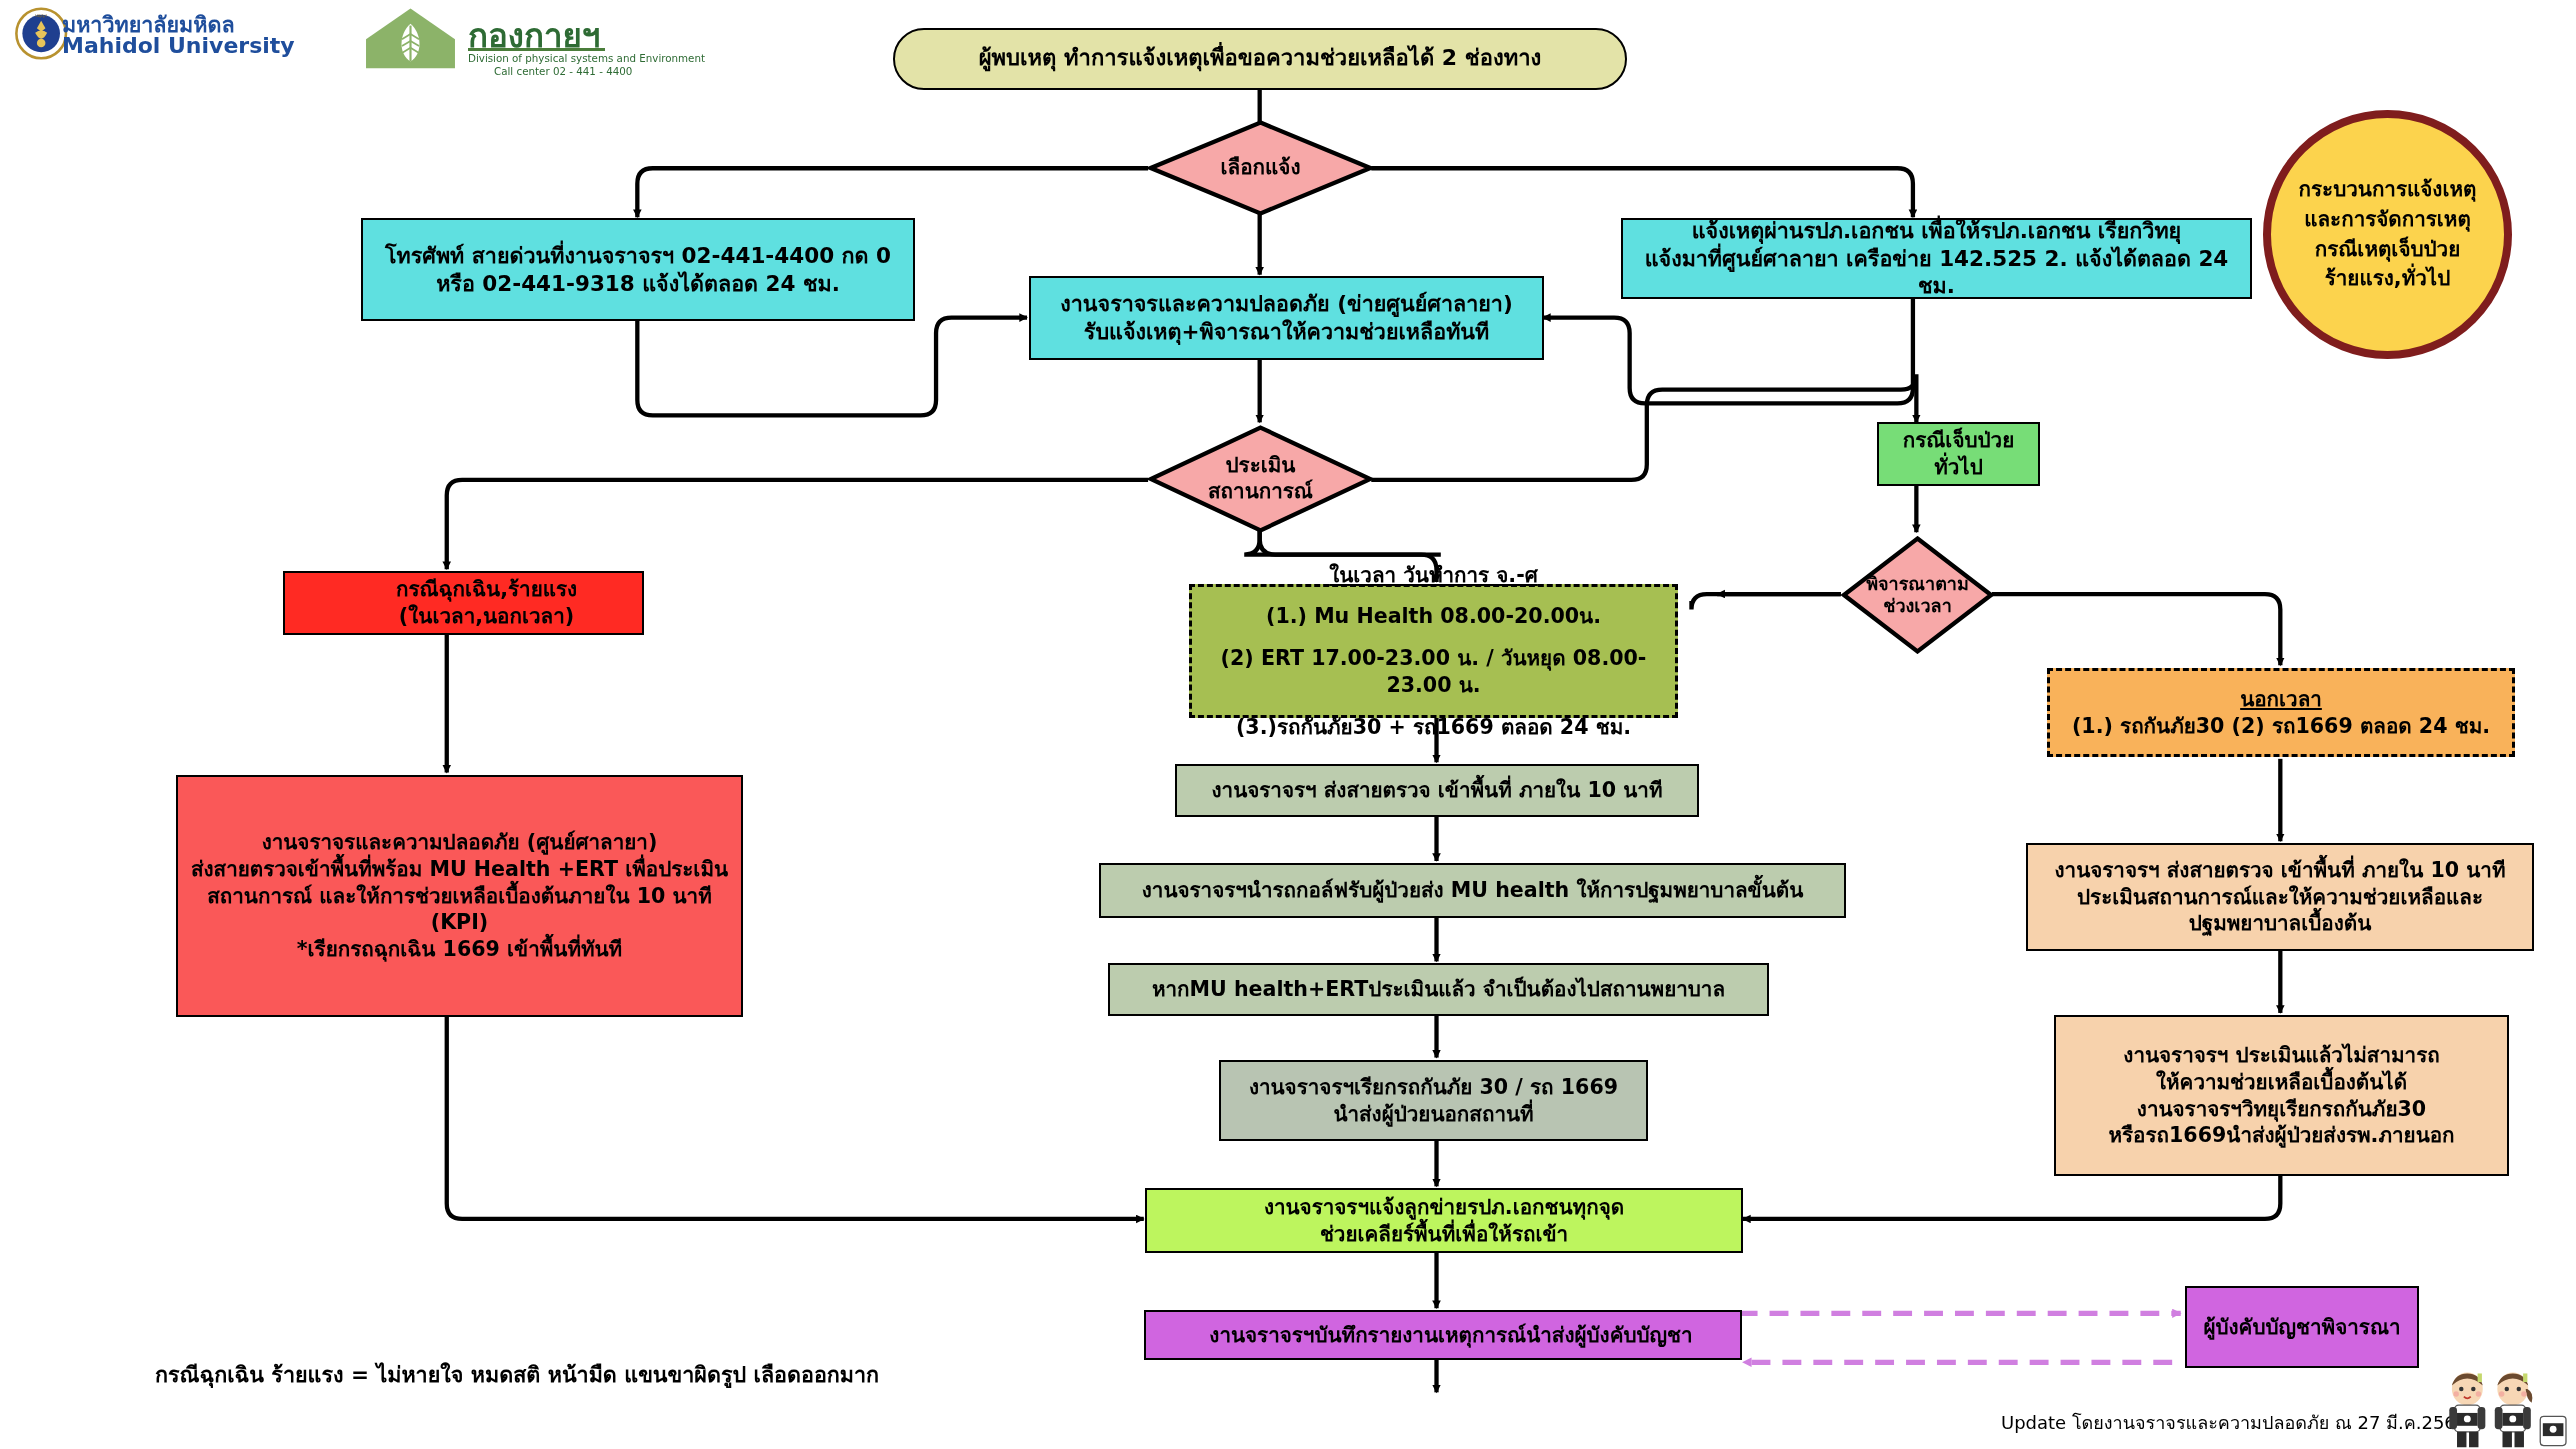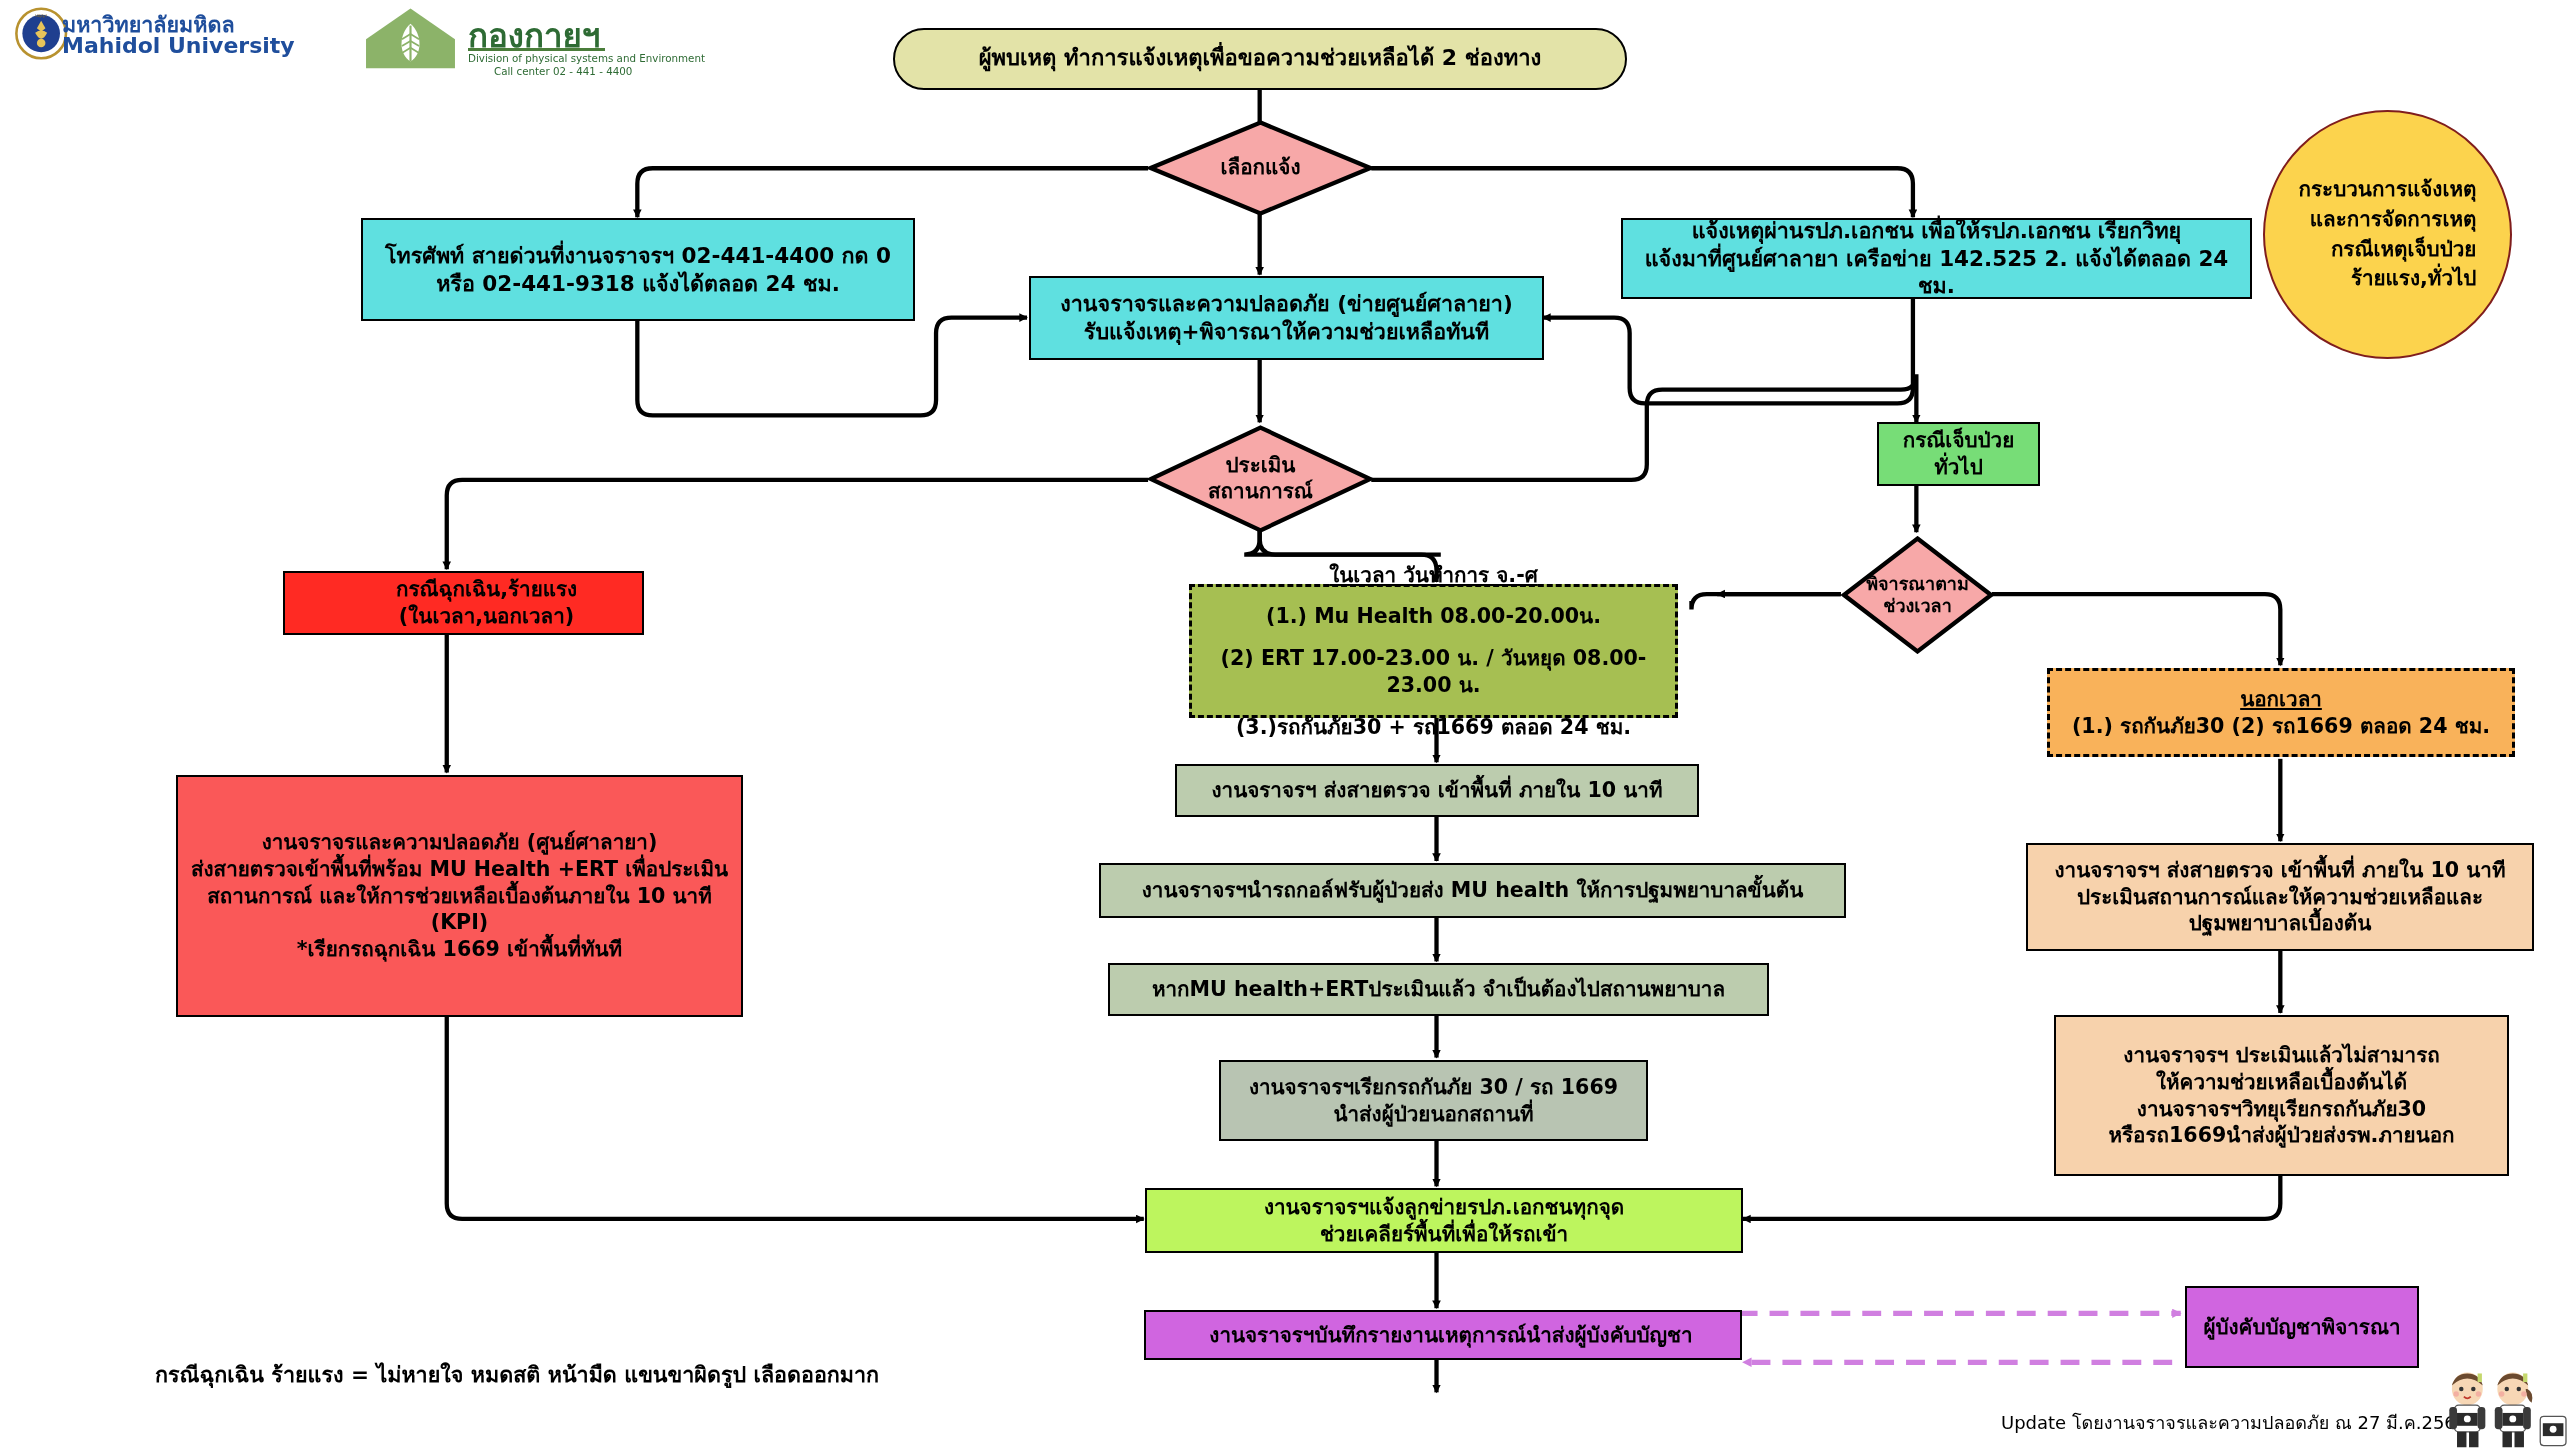--- a/index.html
+++ b/index.html
@@ -13,7 +13,7 @@
   .rect{border:2.6px solid #000;}
   .dashed{border:3.4px dashed #000;}
   .terminator{border:2.6px solid #000;border-radius:858px;}
-  .circlebig{border:2px solid #7f1d1d;border-radius:50%;text-align:right;}
+  .circlebig{border:8px solid #7f1d1d;border-radius:50%;}
   .diamond-wrap{position:absolute;}
   .diamond-wrap svg{position:absolute;left:0;top:0;}
   .diamond-label{position:absolute;left:0;top:0;width:100%;height:100%;

